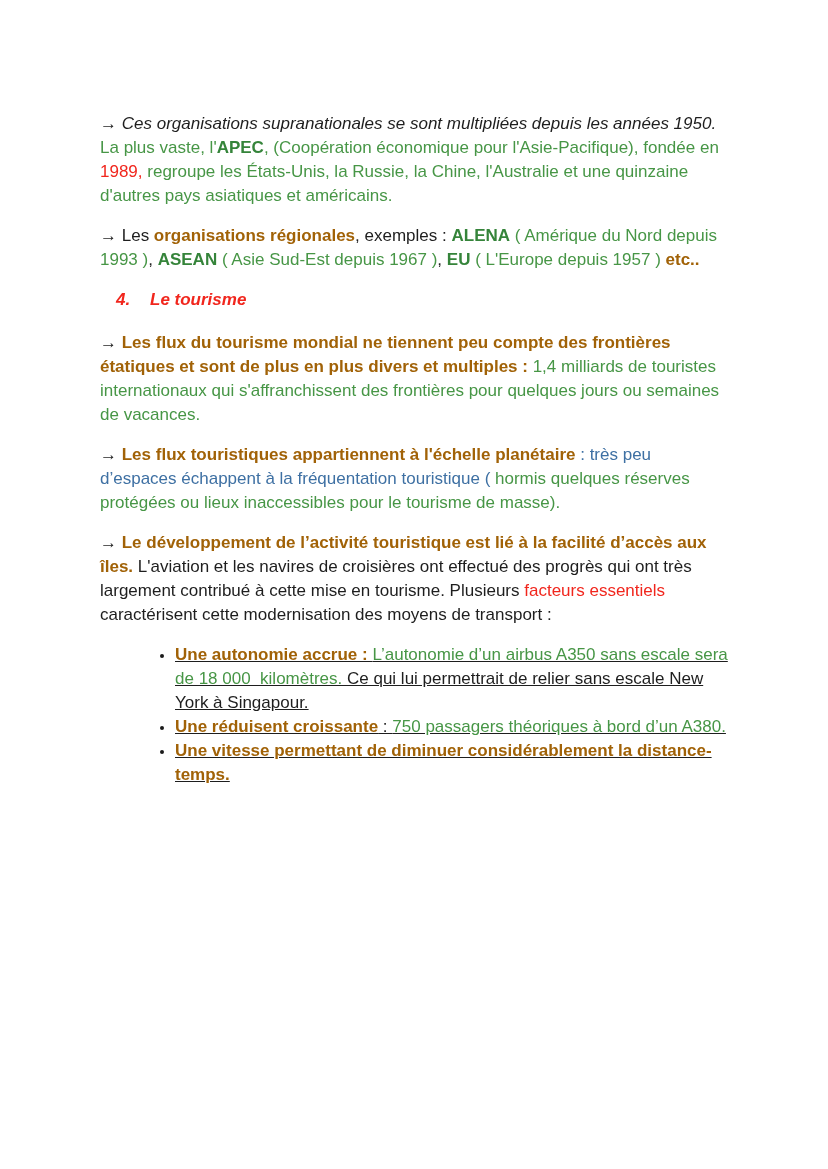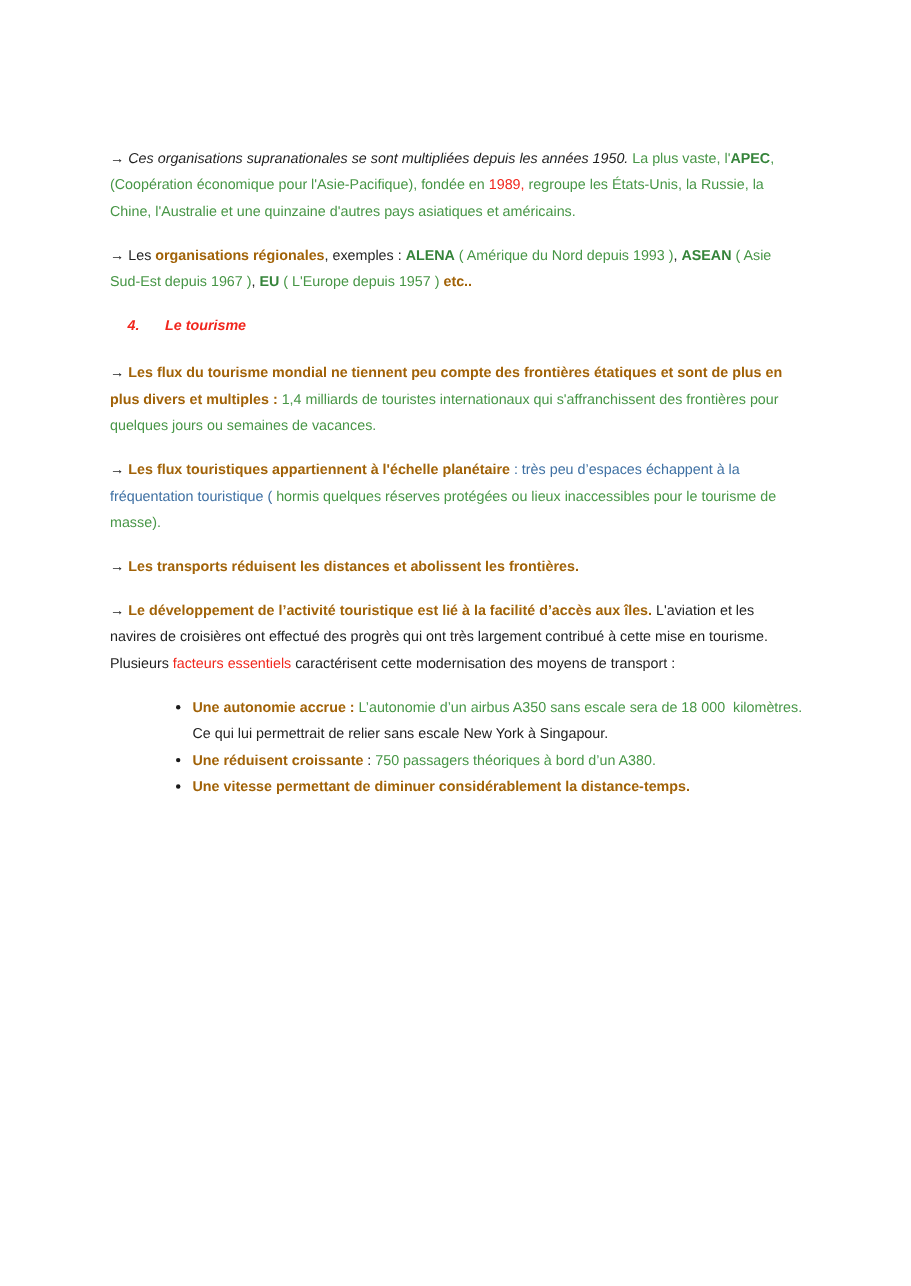--- a/index.html
+++ b/index.html
@@ -20,10 +20,9 @@
     left: 100px;
     top: 112px;
     width: 630px;
-    font-size: 13px;
+    font-size: 17px;
     line-height: 24px;
     color: #1e1e1e;
-    margin-top: 20px;
     -webkit-font-smoothing: antialiased;
   }
   .para {

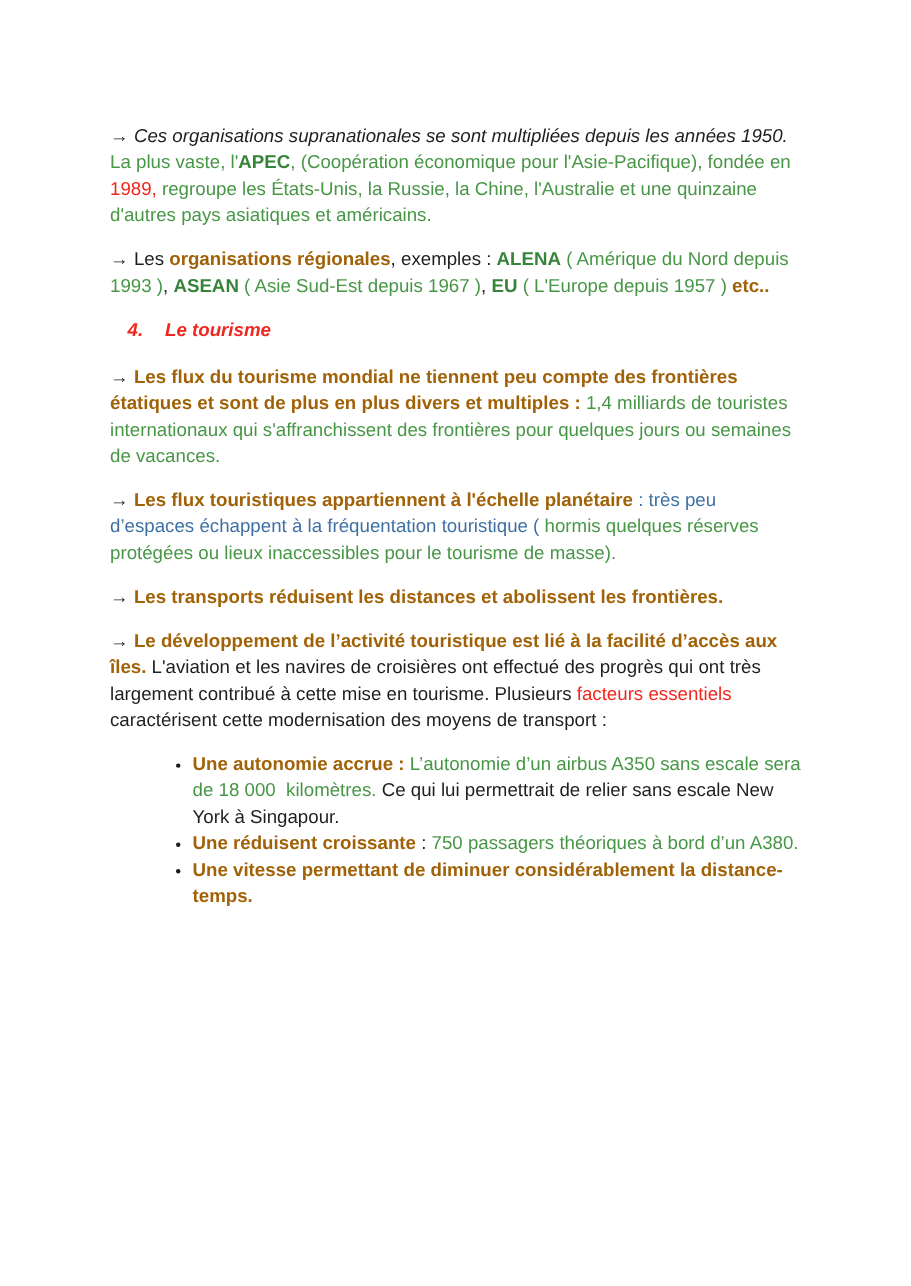--- a/index.html
+++ b/index.html
@@ -74,7 +74,6 @@
       <div class="heading"><span class="hnum">4.</span><span>Le tourisme</span></div>
       <p class="para"><span class="s-plain">→ </span><span class="s-bold">Les flux du tourisme mondial ne tiennent peu compte des frontières étatiques et sont de plus en plus divers et multiples : </span><span class="s-green">1,4 milliards de touristes internationaux qui s'affranchissent des frontières pour quelques jours ou semaines de vacances.</span></p>
       <p class="para"><span class="s-plain">→ </span><span class="s-bold">Les flux touristiques appartiennent à l'échelle planétaire</span><span class="s-blue"> : très peu d’espaces échappent à la fréquentation touristique ( </span><span class="s-green">hormis quelques réserves protégées ou lieux inaccessibles pour le tourisme de masse</span><span class="s-green">).</span></p>
-      <p class="para"><span class="s-plain">→ </span><span class="s-bold">Les transports réduisent les distances et abolissent les frontières.</span></p>
       <p class="para"><span class="s-plain">→ </span><span class="s-bold">Le développement de l’activité touristique est lié à la facilité d’accès aux îles.</span><span class="s-plain"> L'aviation et les navires de croisières ont effectué des progrès qui ont très largement contribué à cette mise en tourisme. Plusieurs </span><span class="s-red">facteurs essentiels</span><span class="s-plain"> caractérisent cette modernisation des moyens de transport :</span></p>
       <ul class="bullets">
         <li><span class="s-bold">Une autonomie accrue : </span><span class="s-green">L’autonomie d’un airbus A350 sans escale sera de 18 000&nbsp; kilomètres. </span><span class="s-plain">Ce qui lui permettrait de relier sans escale New York à Singapour.</span></li>

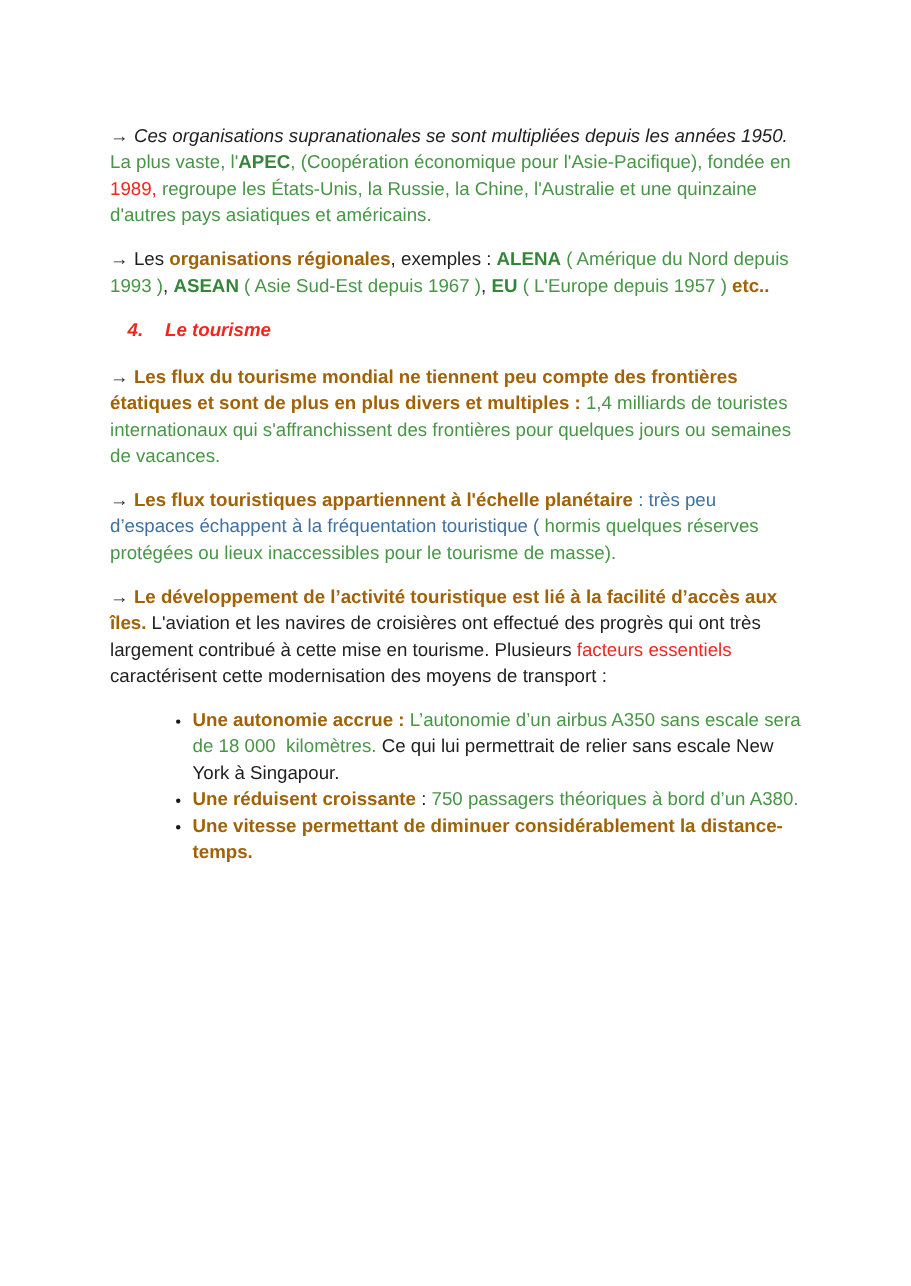--- a/index.html
+++ b/index.html
@@ -50,6 +50,7 @@
   ul.bullets li {
     margin: 0;
     padding: 0;
+    text-decoration: underline;
   }
   ul.bullets li::marker {
     color: #1a1a1a;

